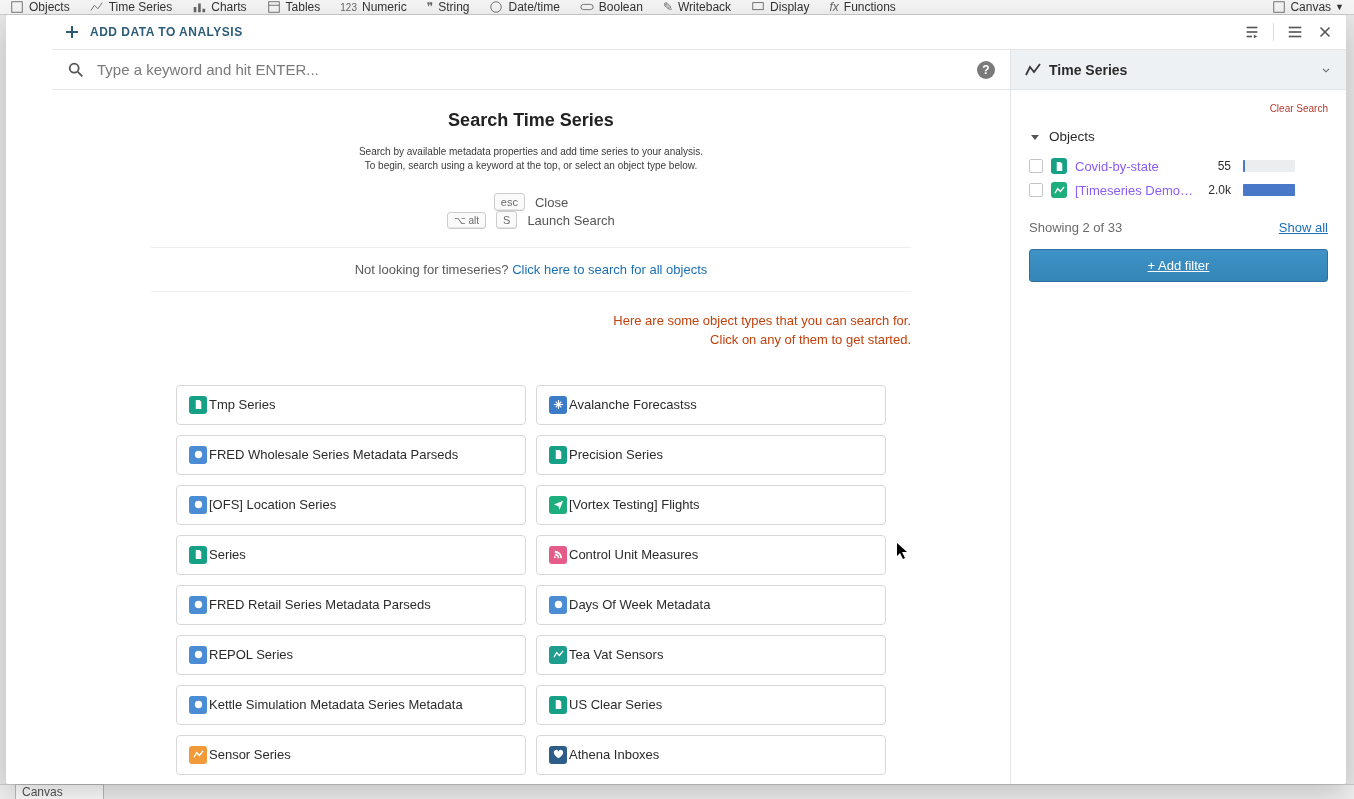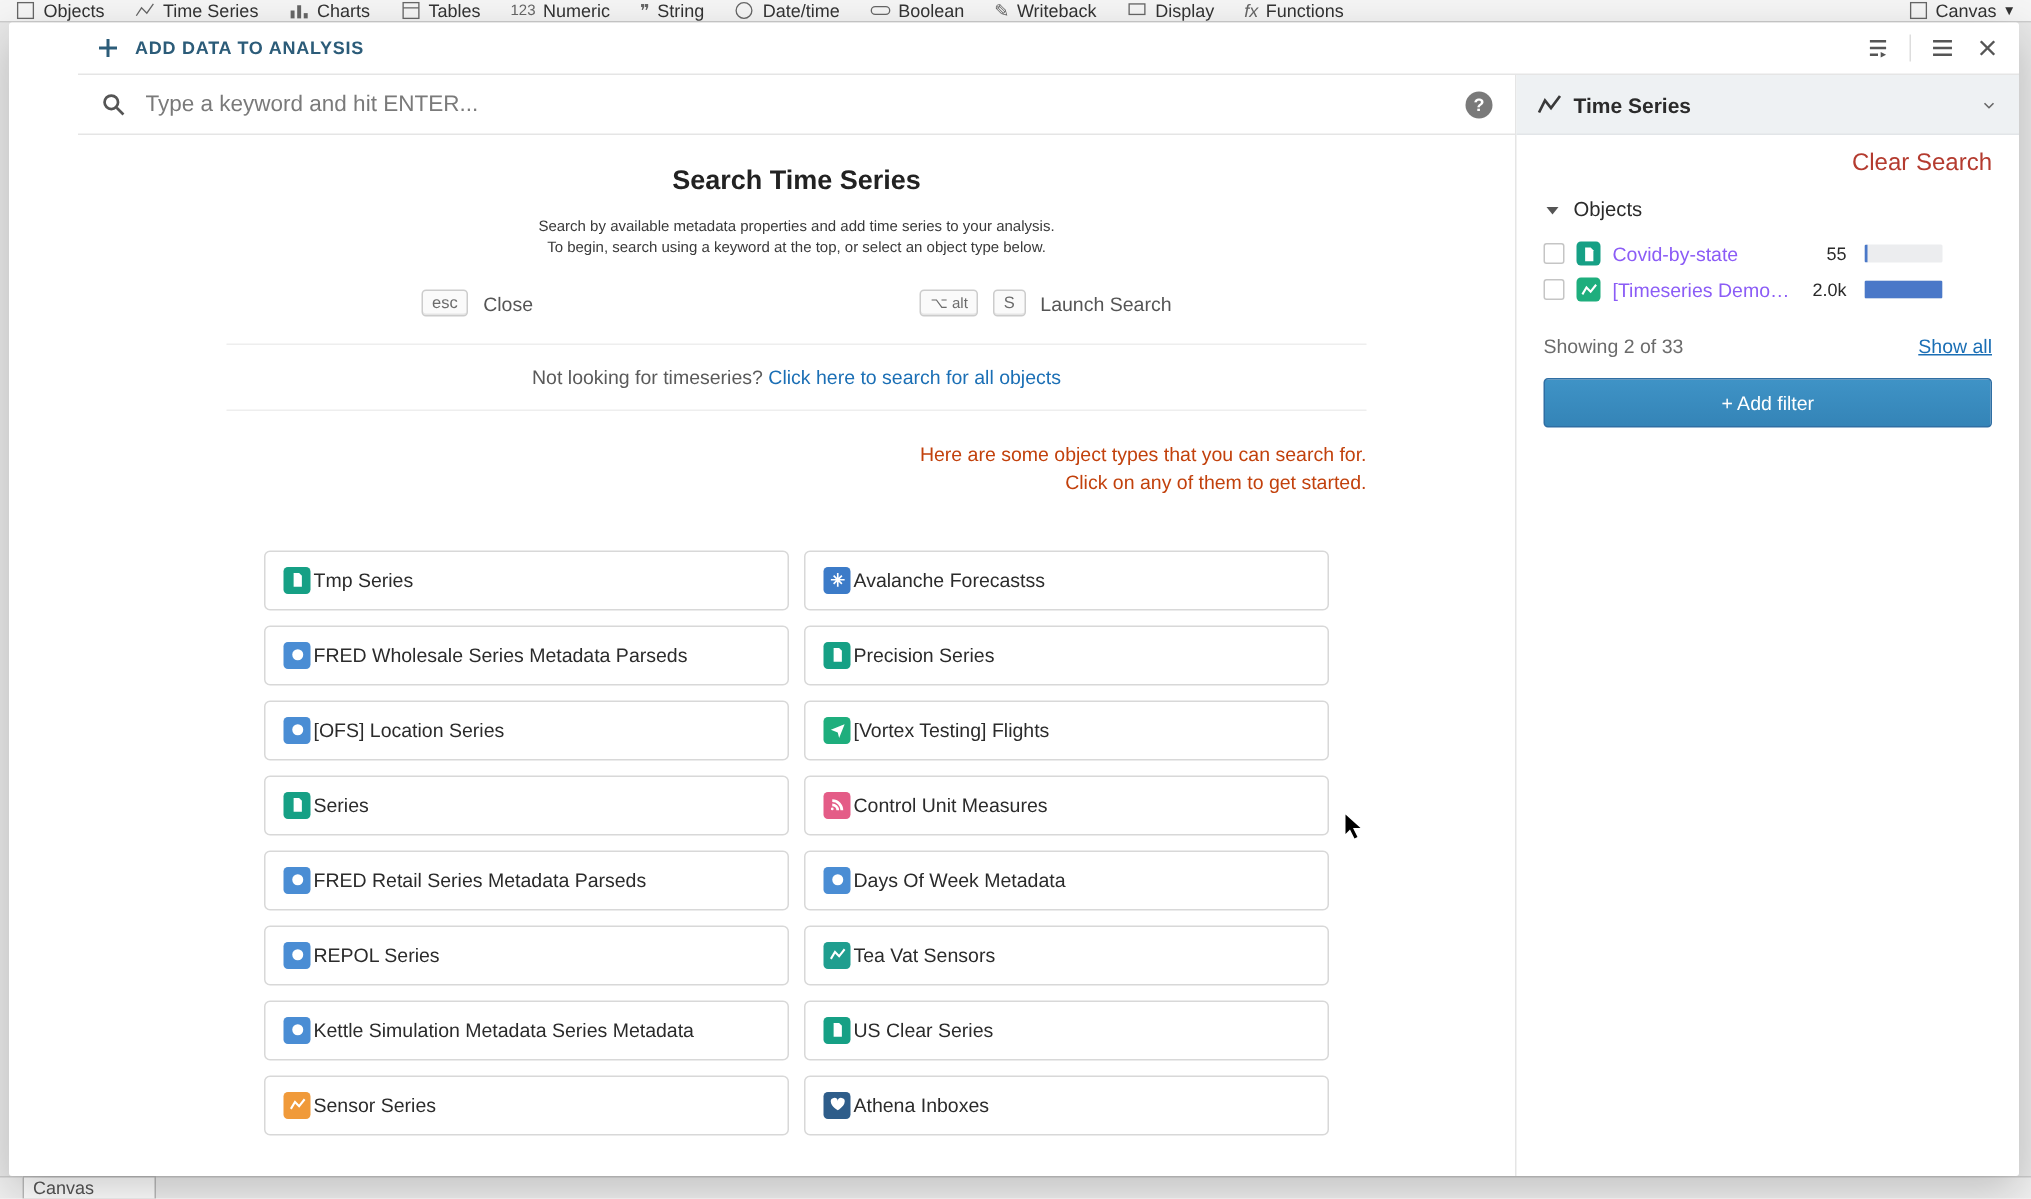--- a/index.html
+++ b/index.html
@@ -115,7 +115,7 @@
 .side-header .chev { margin-left:auto; }
 
 .clear-row { text-align:right; padding:10px 18px 6px; }
-.clear-link { color:#b43b2f; font-size:16px; cursor:pointer; }
+.clear-link { color:#b43b2f; font-size:10px; cursor:pointer; }
 
 .objects-section { padding: 8px 18px; }
 .sec-hdr { display:flex; align-items:center; gap:8px; margin-bottom:10px; cursor:pointer;}

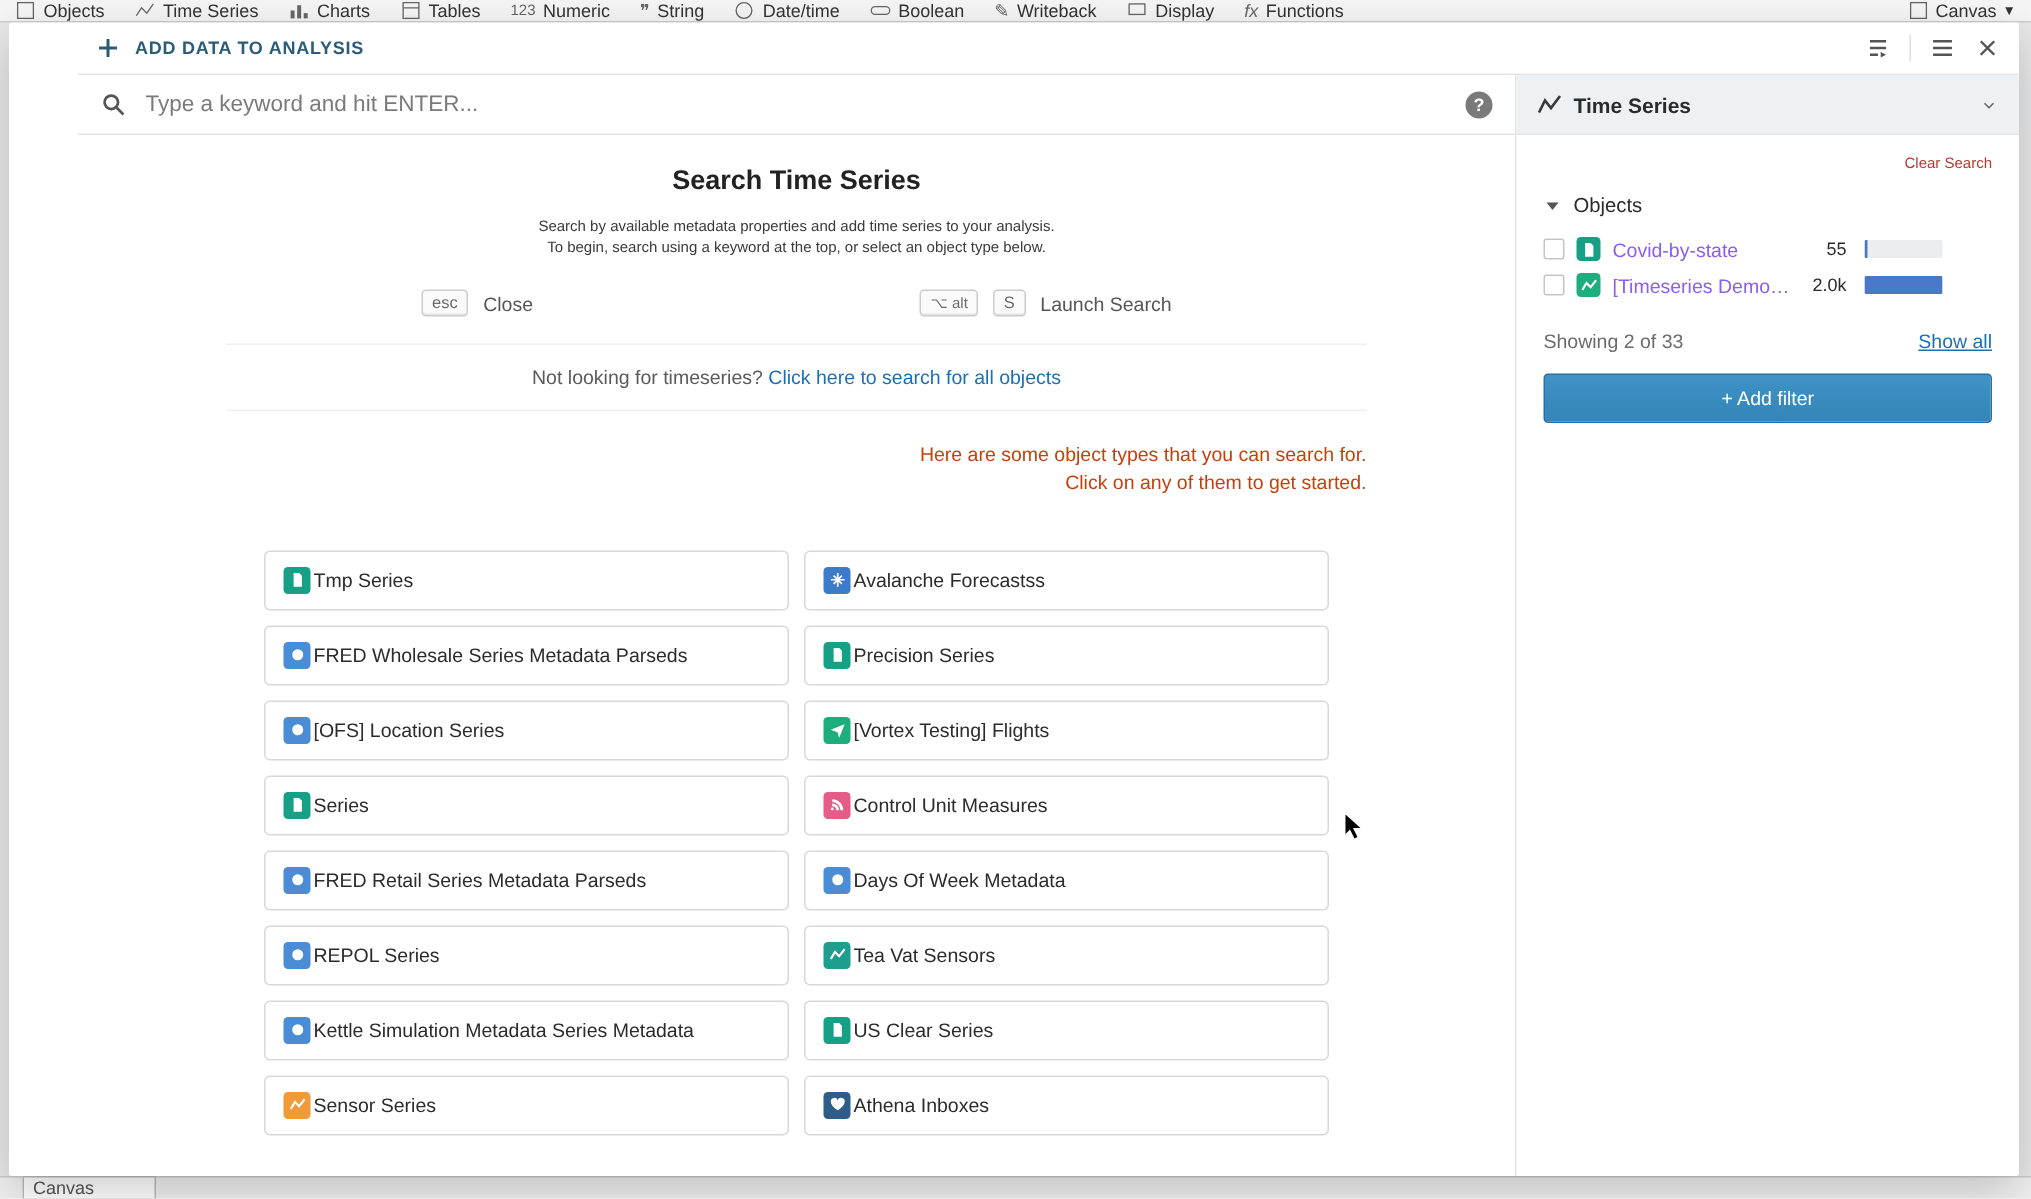--- a/index.html
+++ b/index.html
@@ -89,7 +89,7 @@
 .title { text-align:center; font-size:18px; font-weight:700; color:#222; margin-bottom:14px; }
 .desc { text-align:center; color:#3a3a3a; font-size:10px; line-height:1.4; margin-bottom:20px; }
 
-.shortcut-row { display:flex; align-items:center; justify-content:space-between; padding:0 130px 18px; }
+.shortcut-row { display:flex; align-items:center; justify-content:space-between; padding:0 130px 18px;flex-direction:column; }
 .sc-group { display:flex; align-items:center; gap:10px; }
 .kbd { border:1px solid #ccc; border-radius:3px; padding:2px 6px; font-size:11px; color:#6b6b6b; background:#fafafa; box-shadow: inset 0 -1px 0 #e5e5e5;}
 .sc-label { color:#555; font-size:13px;}

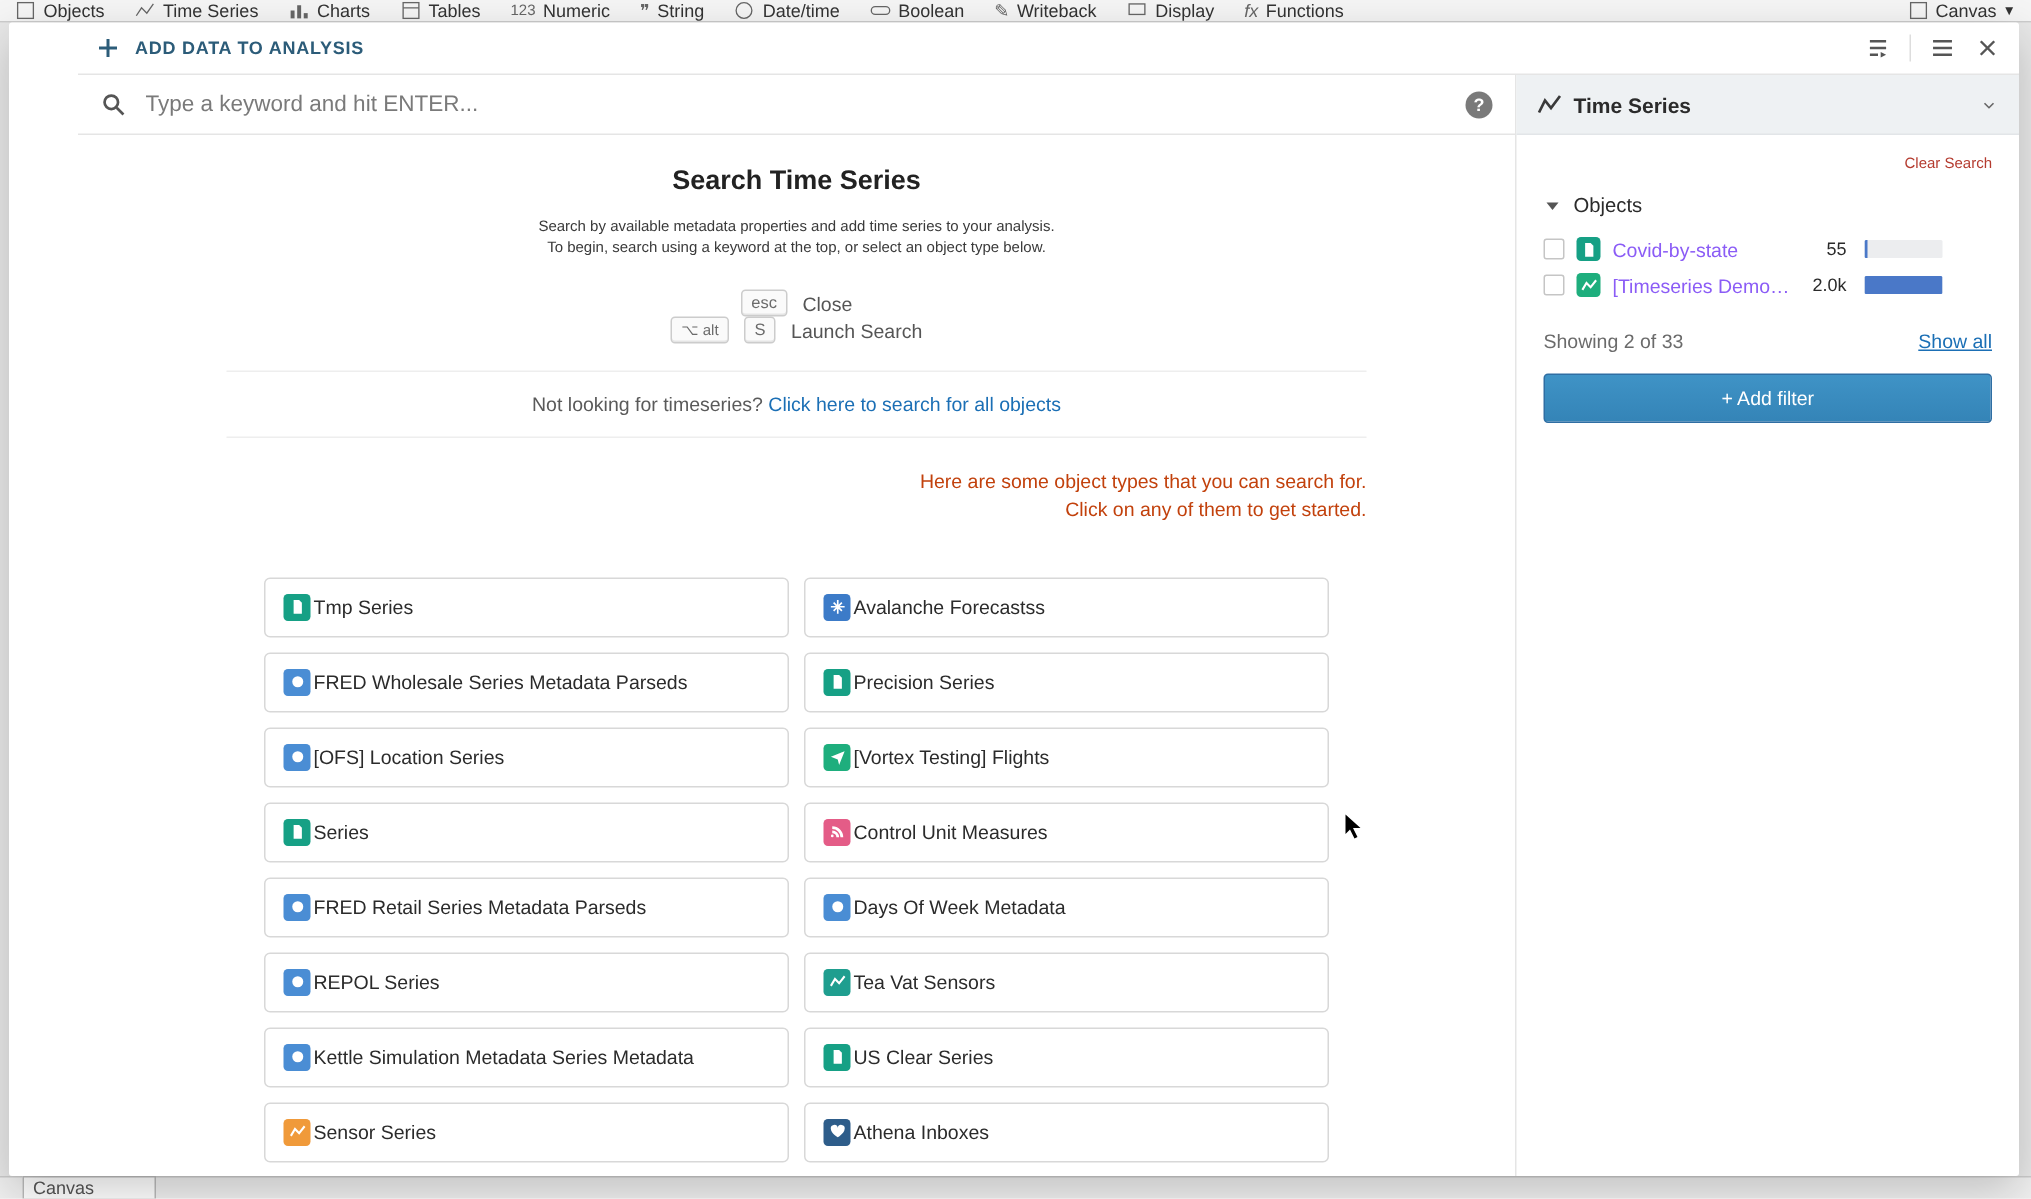--- a/index.html
+++ b/index.html
@@ -136,7 +136,7 @@
   margin:0 18px 14px; padding:8px 0;
   border:1px solid #2f6ea3; border-radius:3px;
   background: linear-gradient(#3f93c6,#3484b7);
-  color:#fff; text-align:center; font-size:13px; font-weight:500; cursor:pointer;
+  color:#fff; text-align:center; font-size:13px; font-weight:500; cursor:pointer;text-decoration:underline;
 }
 
 .cursor-arrow {

